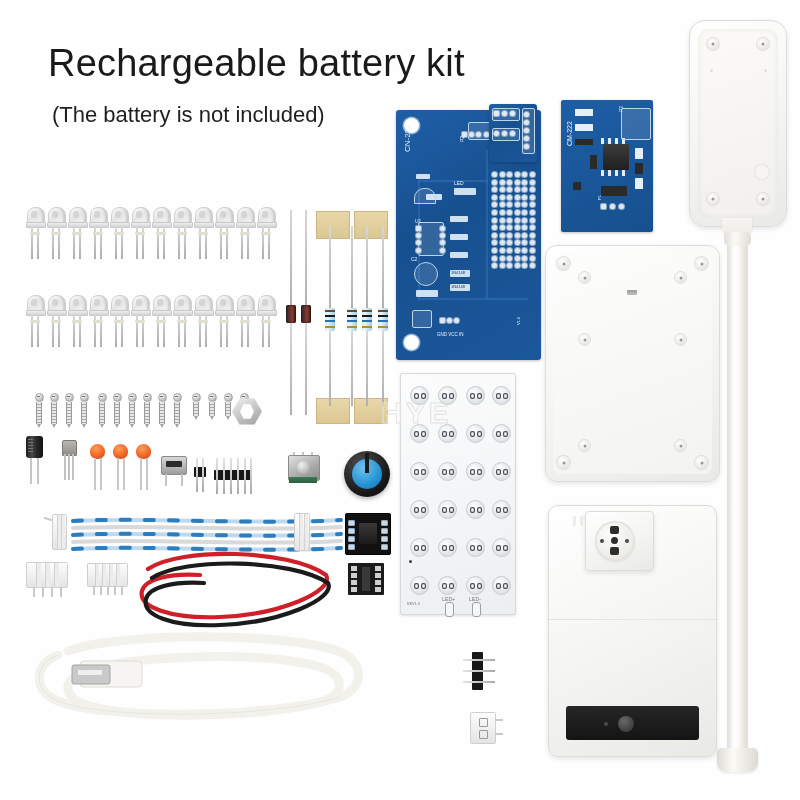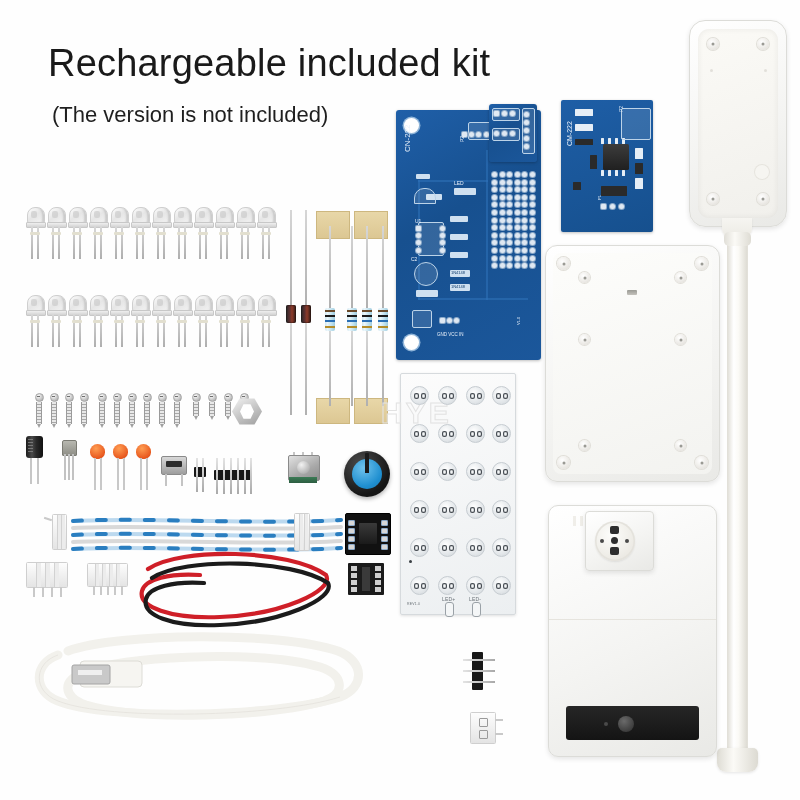--- a/index.html
+++ b/index.html
@@ -184,7 +184,7 @@
 
 <div class="stage">
 
-  <div class="title">Rechargeable included kit</div>
+  <div class="title">Rechargeable battery kit</div>
   <div class="subtitle">(The version is not included)</div>
 
   <div>

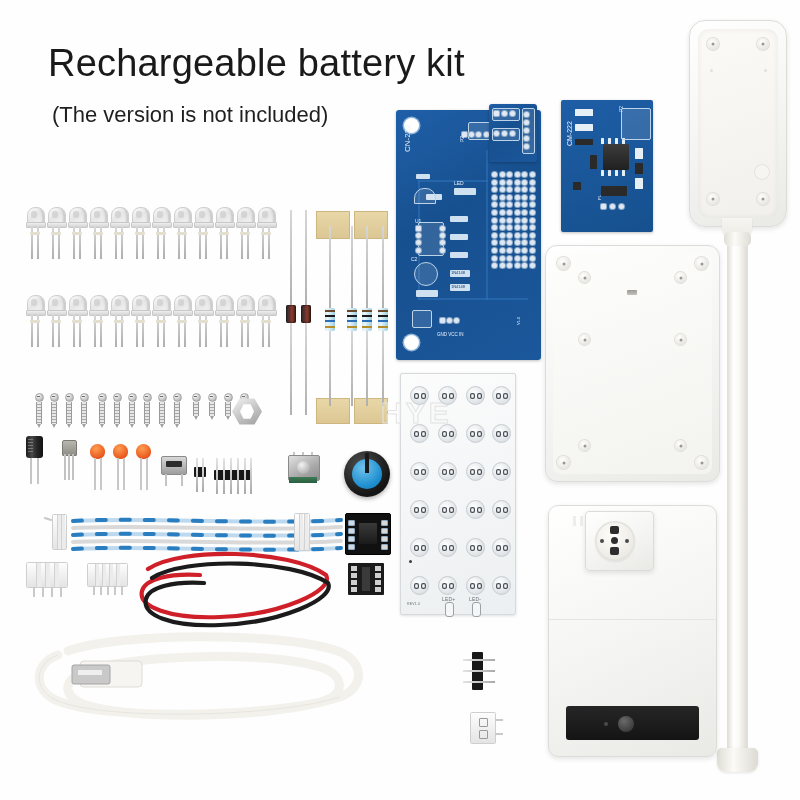--- a/index.html
+++ b/index.html
@@ -185,7 +185,7 @@
 <div class="stage">
 
   <div class="title">Rechargeable battery kit</div>
-  <div class="subtitle">(The version is not included)</div>
+  <div class="subtitle">(The battery is not included)</div>
 
   <div>
     <div class="led abs" style="left:26px;top:207px">

